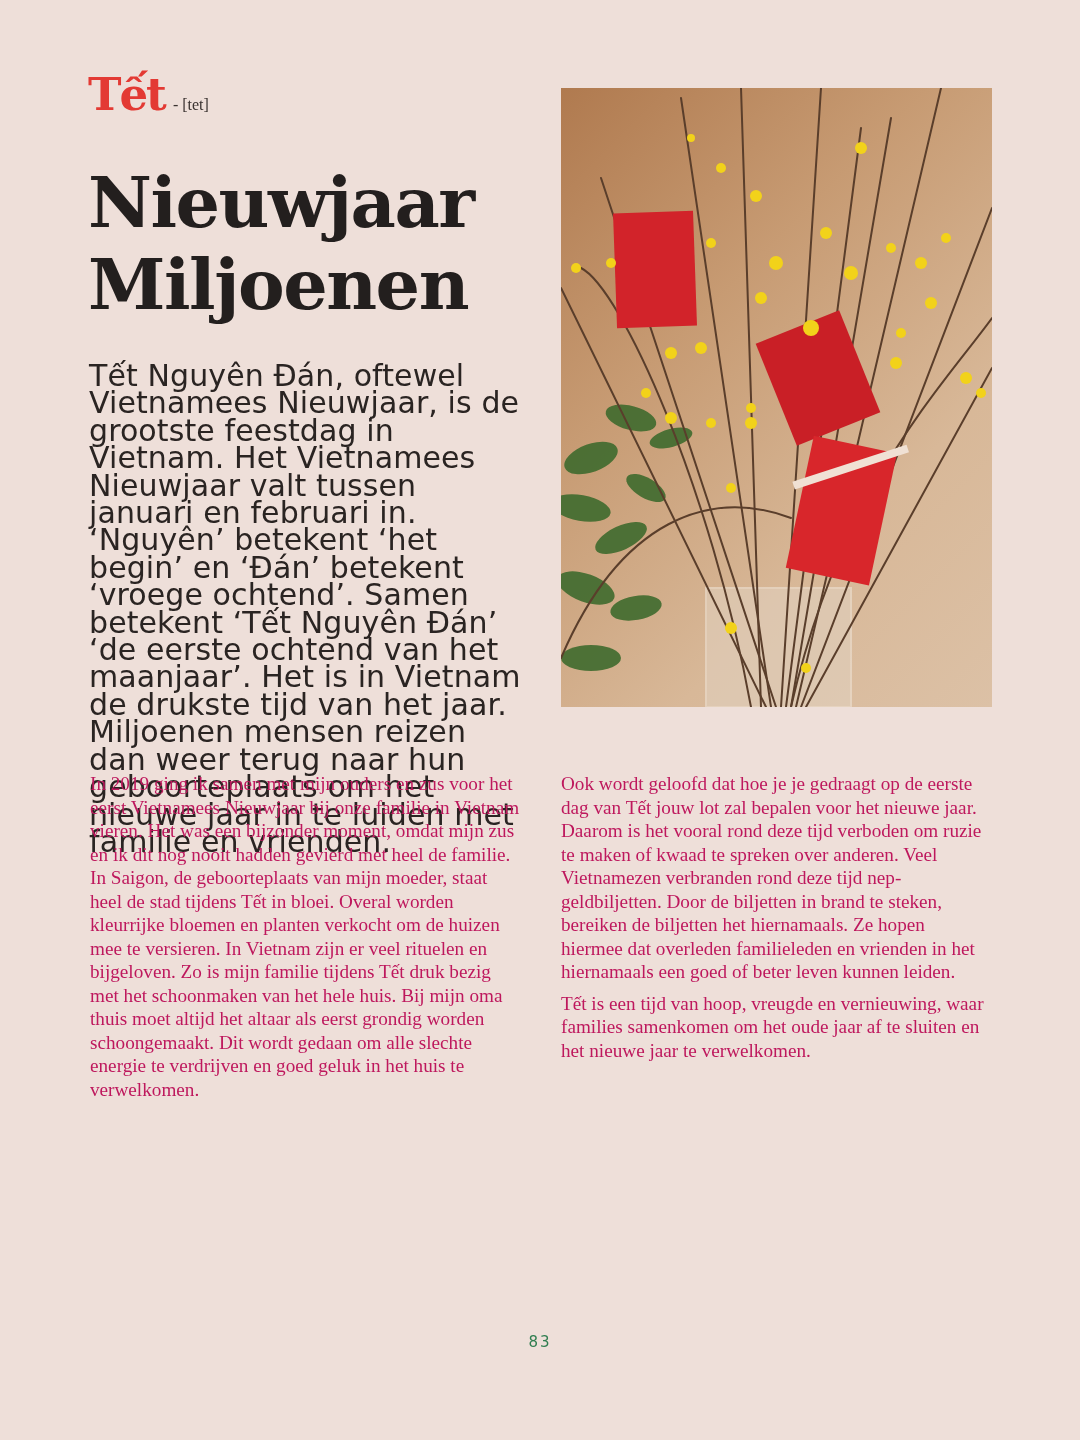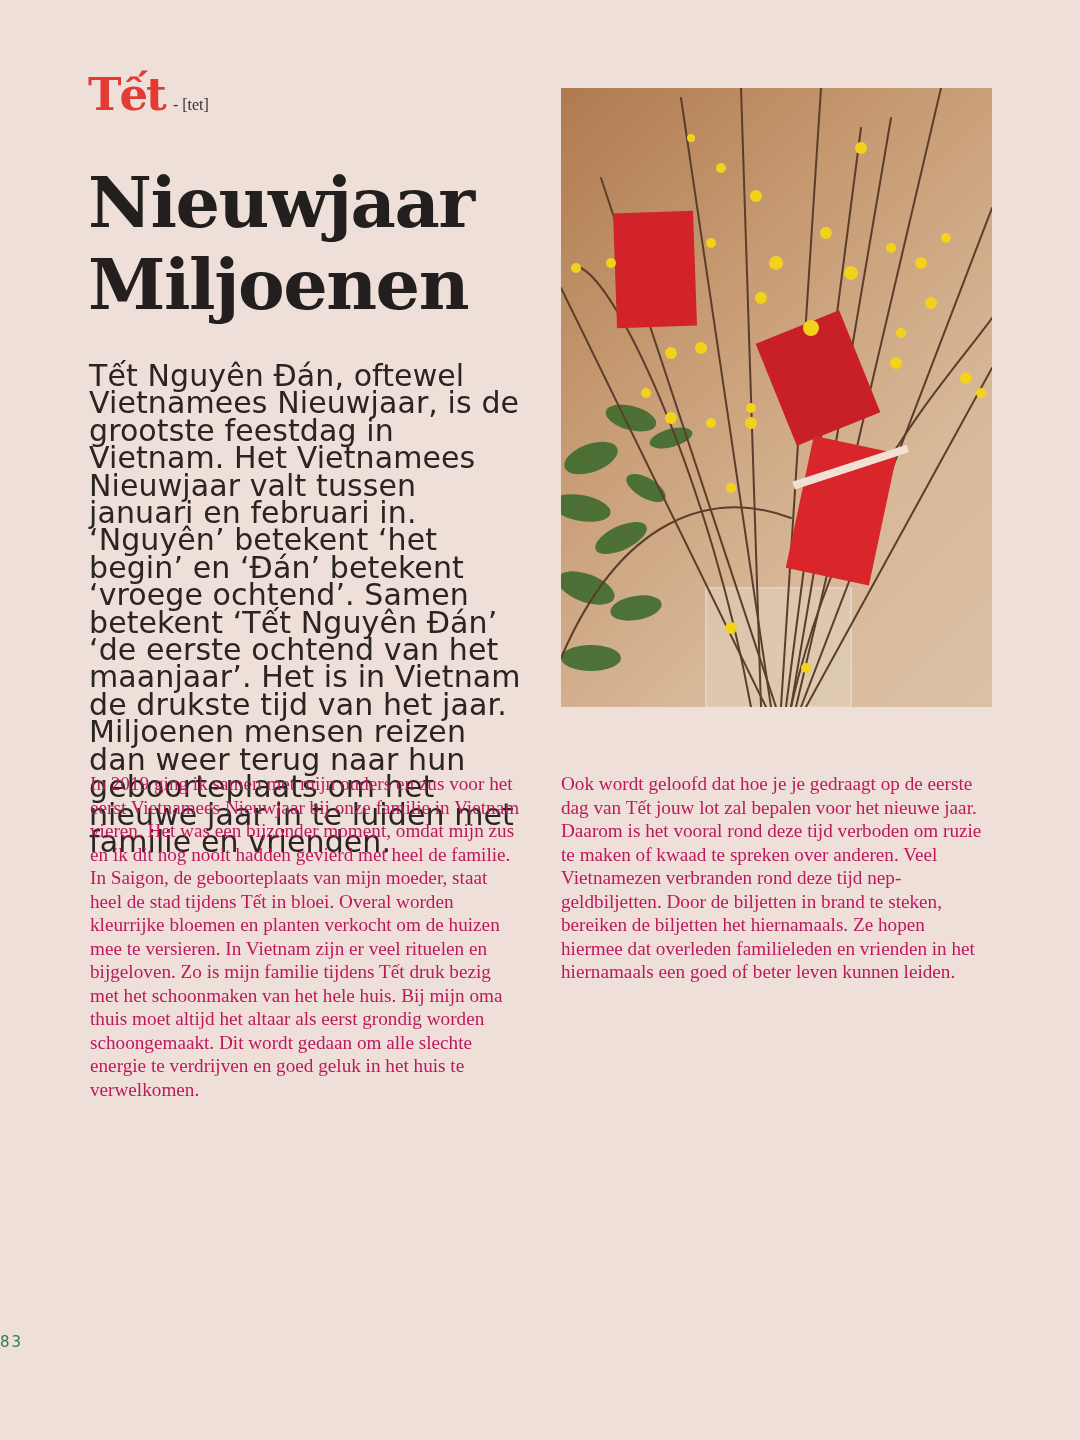--- a/index.html
+++ b/index.html
@@ -141,6 +141,7 @@
 
 <div class="body-col col-right">
   <p>Ook wordt geloofd dat hoe je je gedraagt op de eerste dag van Tết jouw lot zal bepalen voor het nieuwe jaar. Daarom is het vooral rond deze tijd verboden om ruzie te maken of kwaad te spreken over anderen. Veel Vietnamezen verbranden rond deze tijd nep-geldbiljetten. Door de biljetten in brand te steken, bereiken de biljetten het hiernamaals. Ze hopen hiermee dat overleden familieleden en vrienden in het hiernamaals een goed of beter leven kunnen leiden.</p>
+  <p>Tết is een tijd van hoop, vreugde en vernieuwing, waar families samenkomen om het oude jaar af te sluiten en het nieuwe jaar te verwelkomen.</p>
 </div>
 
 <div class="page-number">83</div>

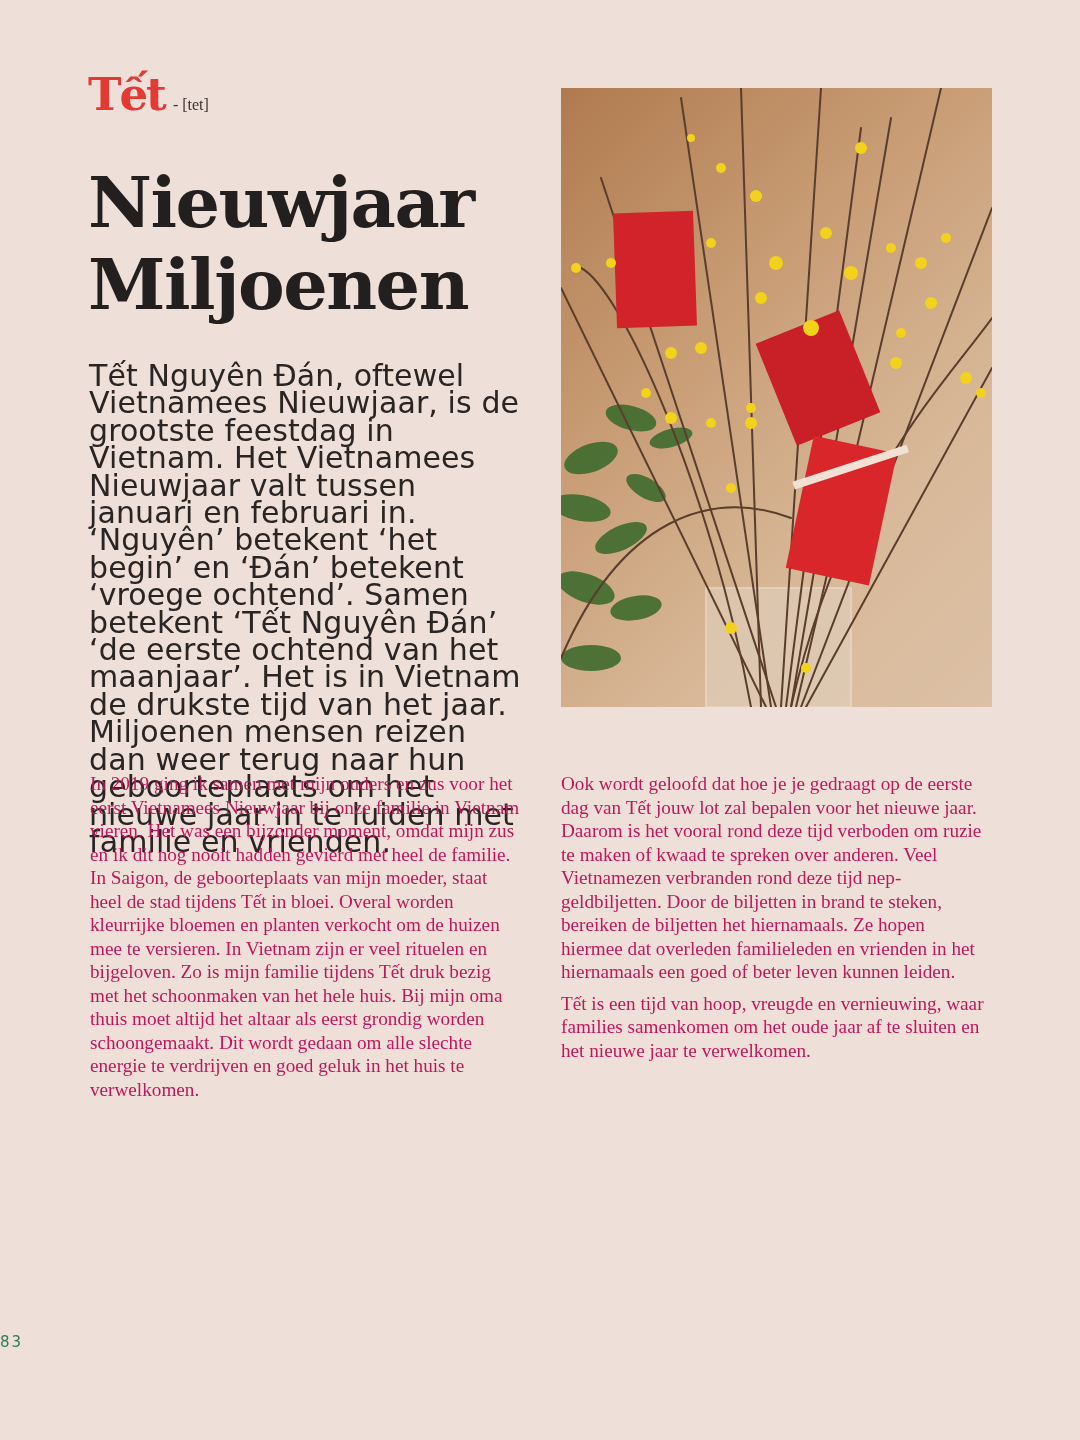--- a/index.html
+++ b/index.html
@@ -41,7 +41,7 @@
   .col-left { left: 90px; }
   .col-right { left: 561px; }
   .page-number {
-    position: absolute; left: 0; width: 1080px; top: 1333px; 
+    position: absolute; left: 0; width: 1080px; top: 1333px; text-align: center;
     font-family: "DejaVu Sans", sans-serif; font-size: 15px; color: #2f7d4f; letter-spacing: 2px;
   }
 </style>

